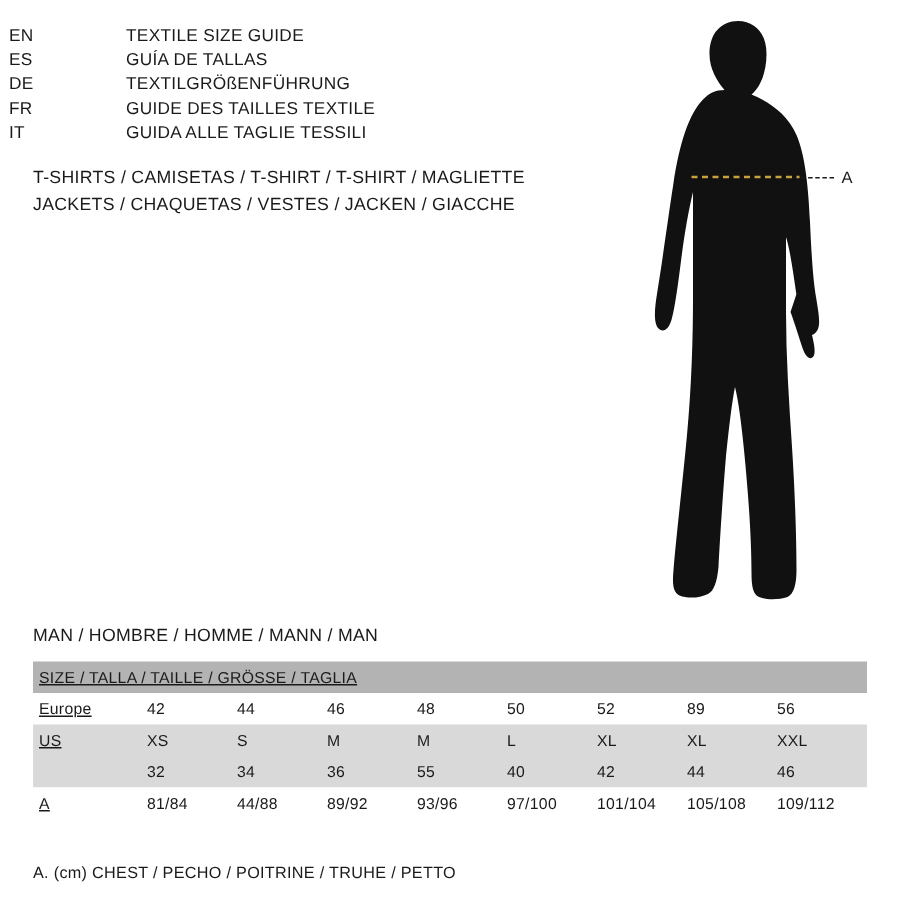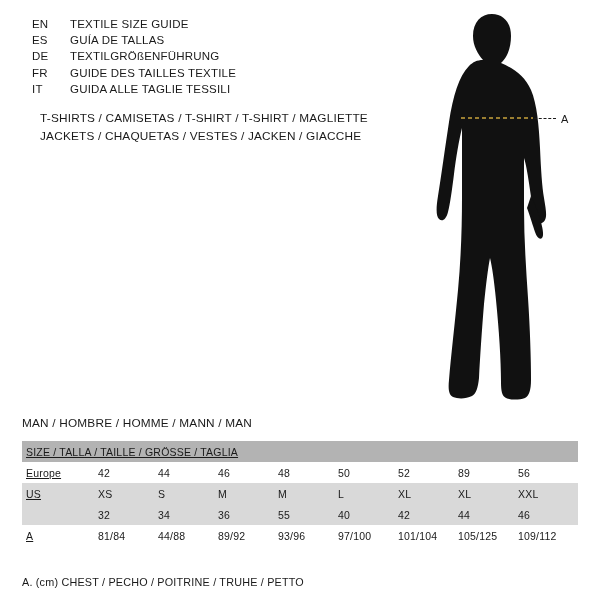--- a/index.html
+++ b/index.html
@@ -23,7 +23,7 @@
   
   .lang-block {
     position: absolute;
-    left: 32px;
+    left: 6px;
     top: 16px;
     font-size: 11.5px;
     line-height: 16.2px;

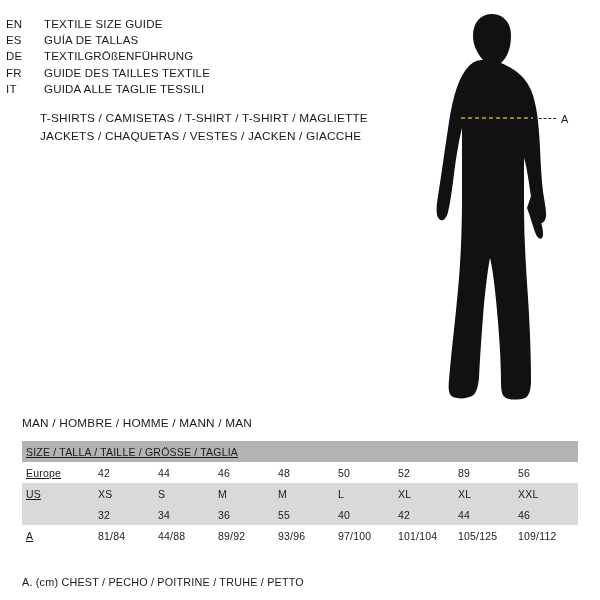--- a/index.html
+++ b/index.html
@@ -39,6 +39,7 @@
   }
   .lang-text {
     flex: 1 1 auto;
+    margin-left: 40px;
   }
 
   

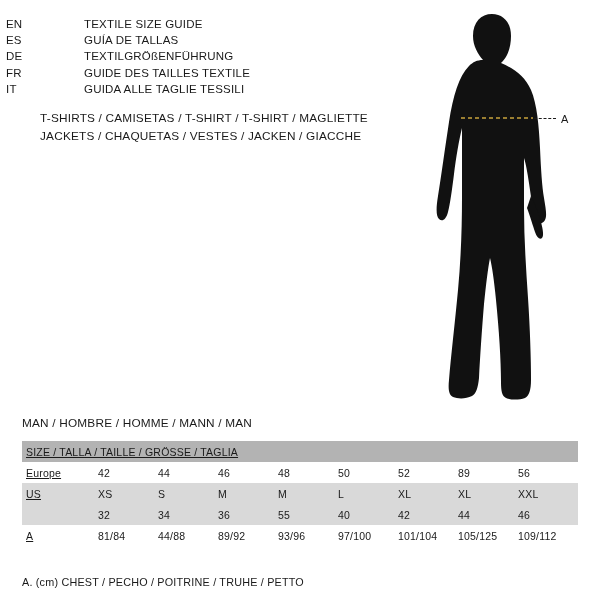--- a/index.html
+++ b/index.html
@@ -50,7 +50,6 @@
     font-size: 11.8px;
     line-height: 17.5px;
     letter-spacing: 0.2px;
-    margin-left: 18px;
   }
 
   

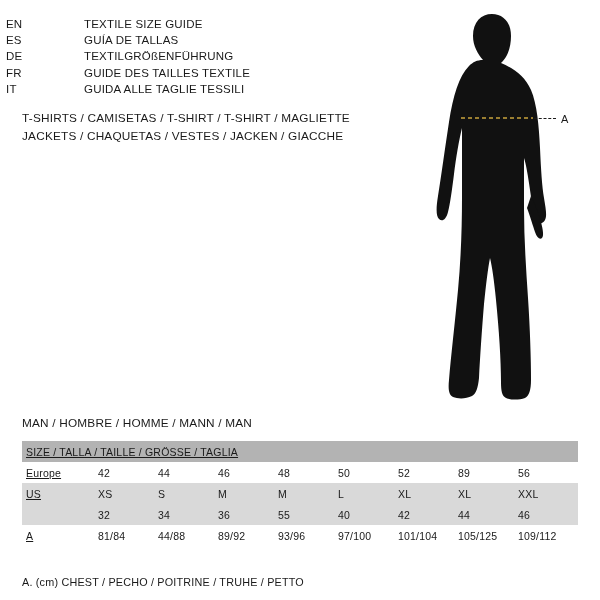--- a/index.html
+++ b/index.html
@@ -267,7 +267,7 @@
         <td class="c-val">93/96</td>
         <td class="c-val">97/100</td>
         <td class="c-val">101/104</td>
-        <td class="c-val">105/125</td>
+        <td class="c-val">105/108</td>
         <td class="c-val">109/112</td>
       </tr>
     </tbody>

